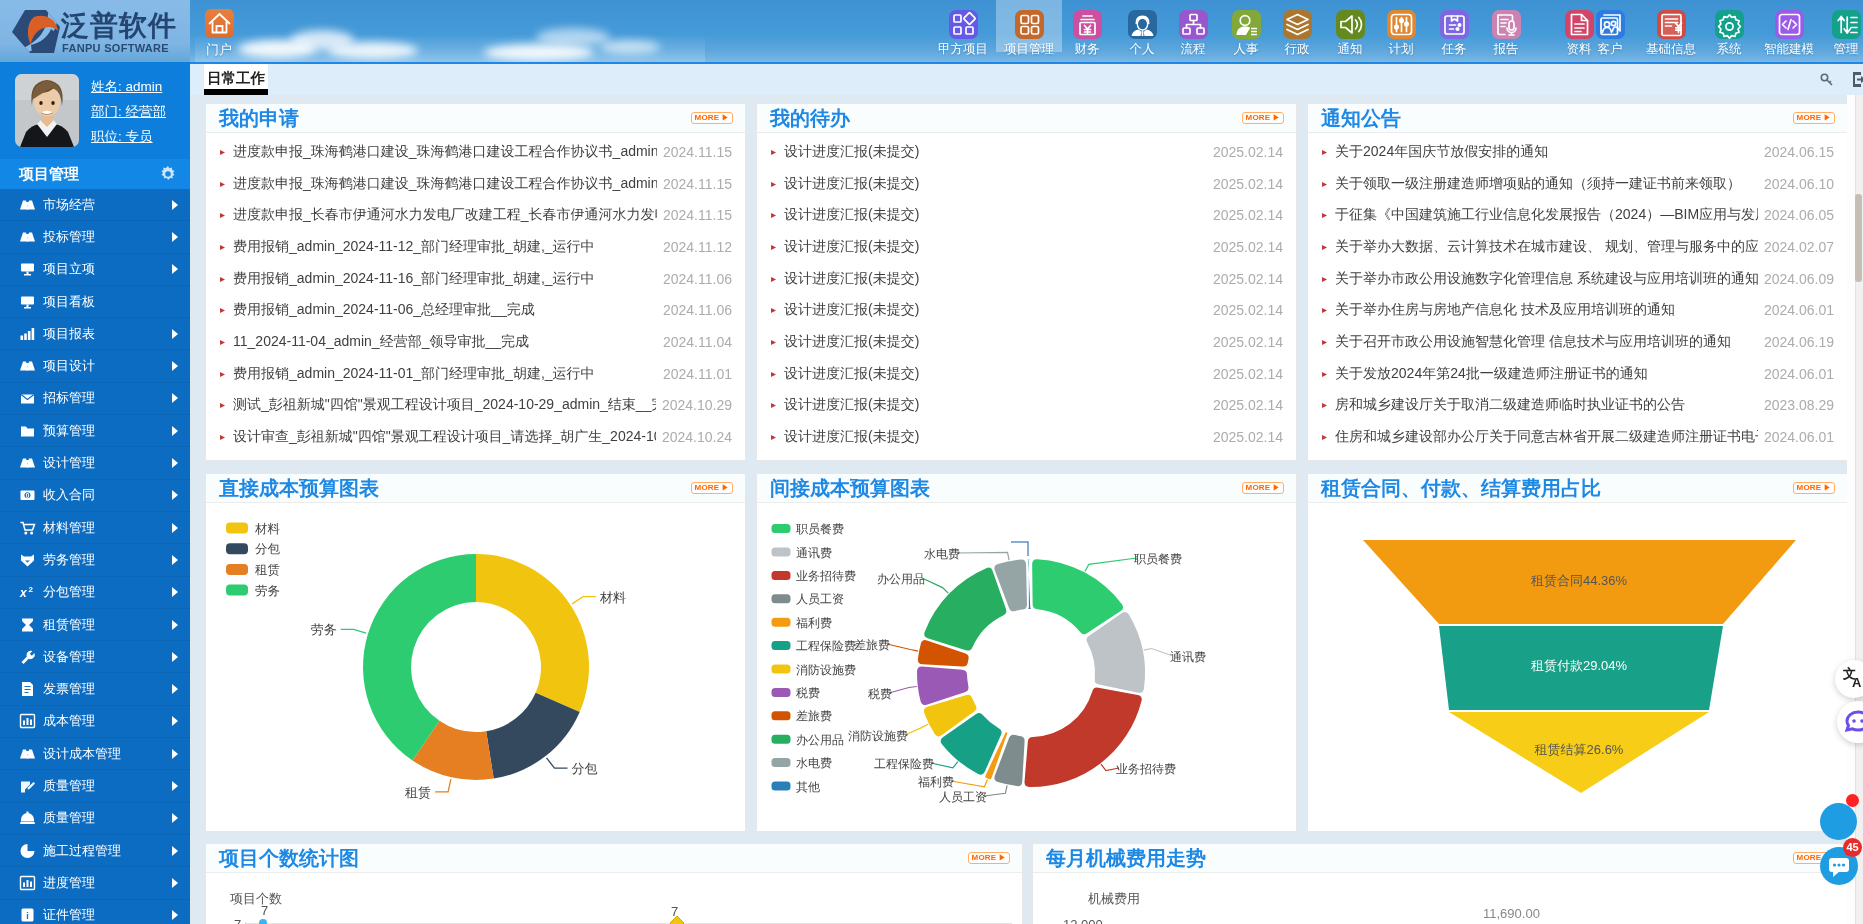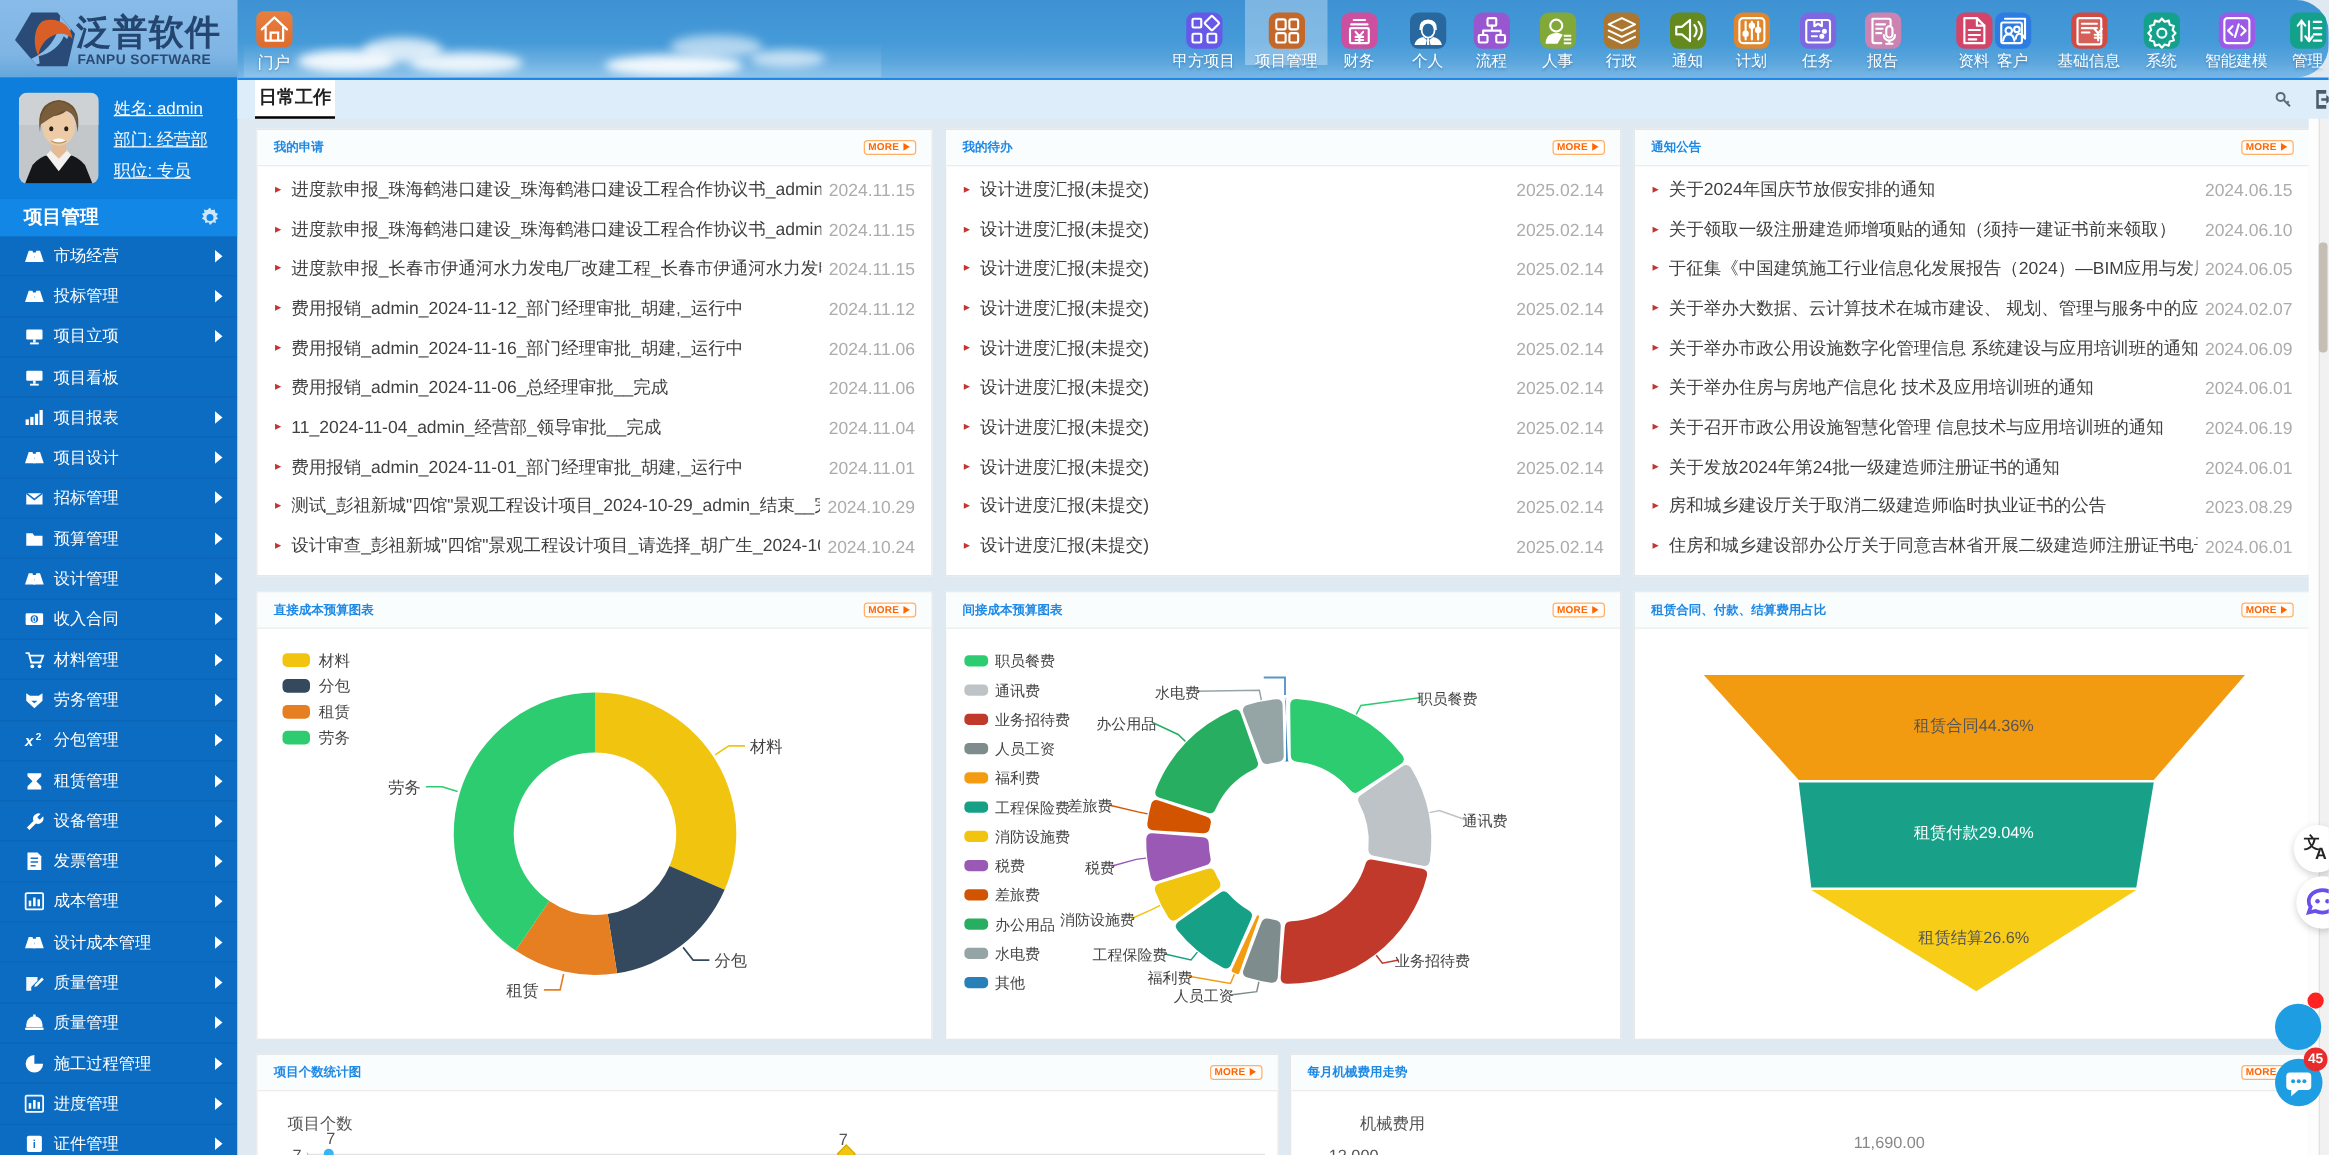--- a/index.html
+++ b/index.html
@@ -9,7 +9,7 @@
 
 
 .header { position:absolute; left:0; top:0; width:1863px; height:62px;
-  background:linear-gradient(180deg,#3e92d3 0%,#459ad8 55%,#5ba6dd 80%,#79b7e5 100%);border-radius:26px; }
+  background:linear-gradient(180deg,#3e92d3 0%,#459ad8 55%,#5ba6dd 80%,#79b7e5 100%); }
 .logo { position:absolute; left:0; top:0; width:190px; height:62px;
   background:linear-gradient(180deg,#88bbe8 0%,#7fb5e4 70%,#64a7da 100%); }
 .logo svg { position:absolute; left:10px; top:7px; }

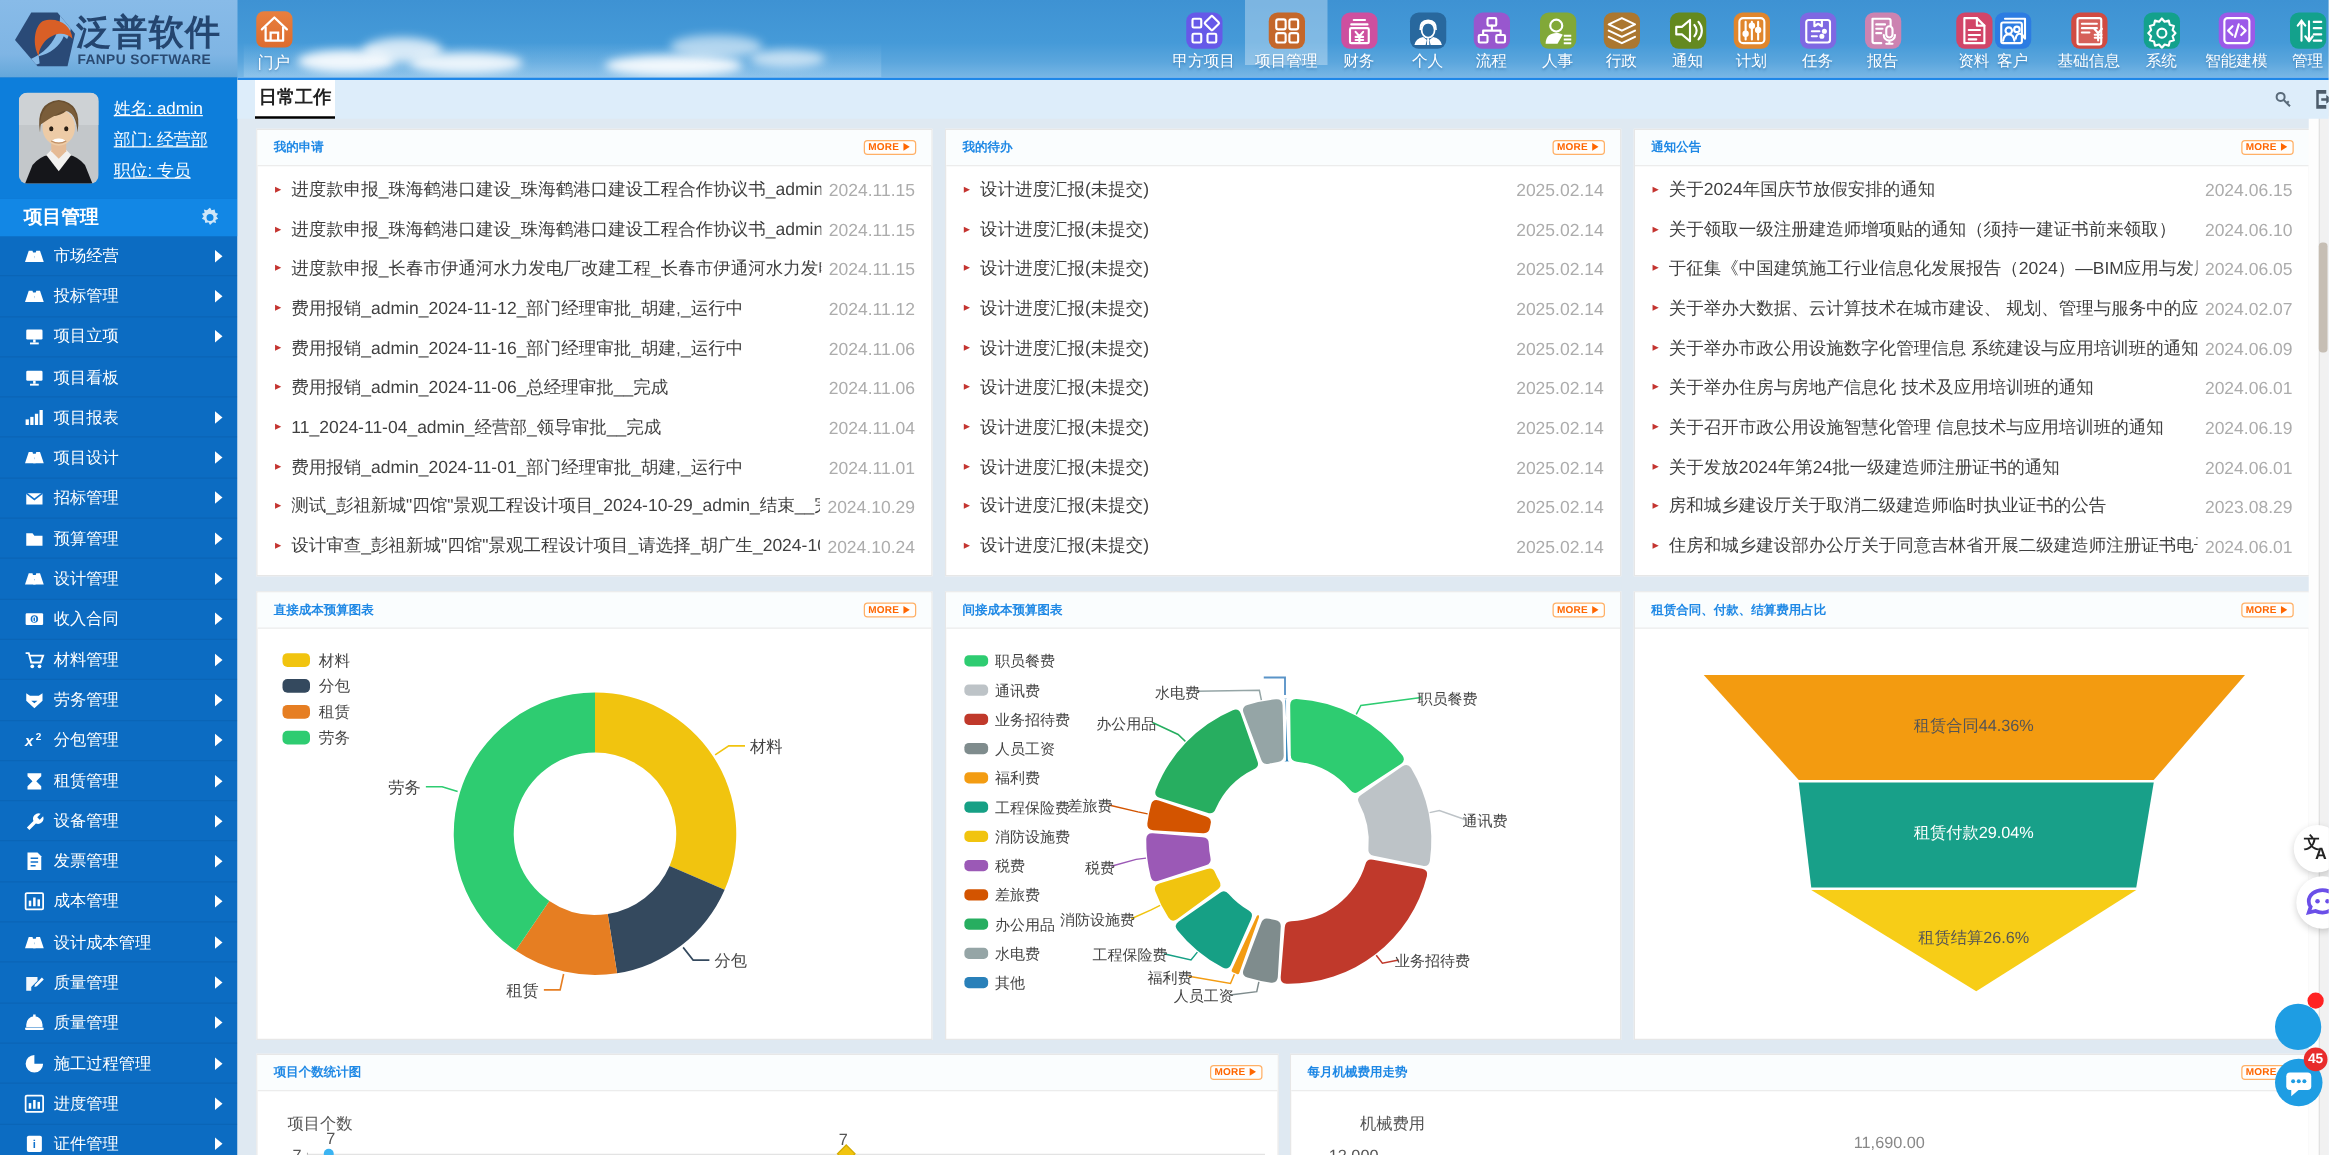--- a/index.html
+++ b/index.html
@@ -42,7 +42,7 @@
 
 .main { position:absolute; left:190px; top:62px; width:1673px; height:862px; background:#dfe9f2; border-top:2px solid #1f87e8; }
 .tabbar { position:absolute; left:0; top:0; width:1673px; height:31px; background:#ddedfa; z-index:3; }
-.tab { position:absolute; left:14px; top:0; width:64px; height:31px; background:#fff; border-bottom:2px solid #000000;
+.tab { position:absolute; left:14px; top:0; width:64px; height:31px; background:#fff; border-bottom:6px solid #000000;
   text-align:center; line-height:29px; font-size:14.5px; color:#222; font-weight:bold; }
 .rightstrip { position:absolute; right:0; top:29px; width:16px; height:833px; background:#fdfdfd; }
 .sbtrack { position:absolute; right:0; top:-29px; width:8px; height:862px; background:#f1f1f1; border-left:1px solid #e2e2e2; }

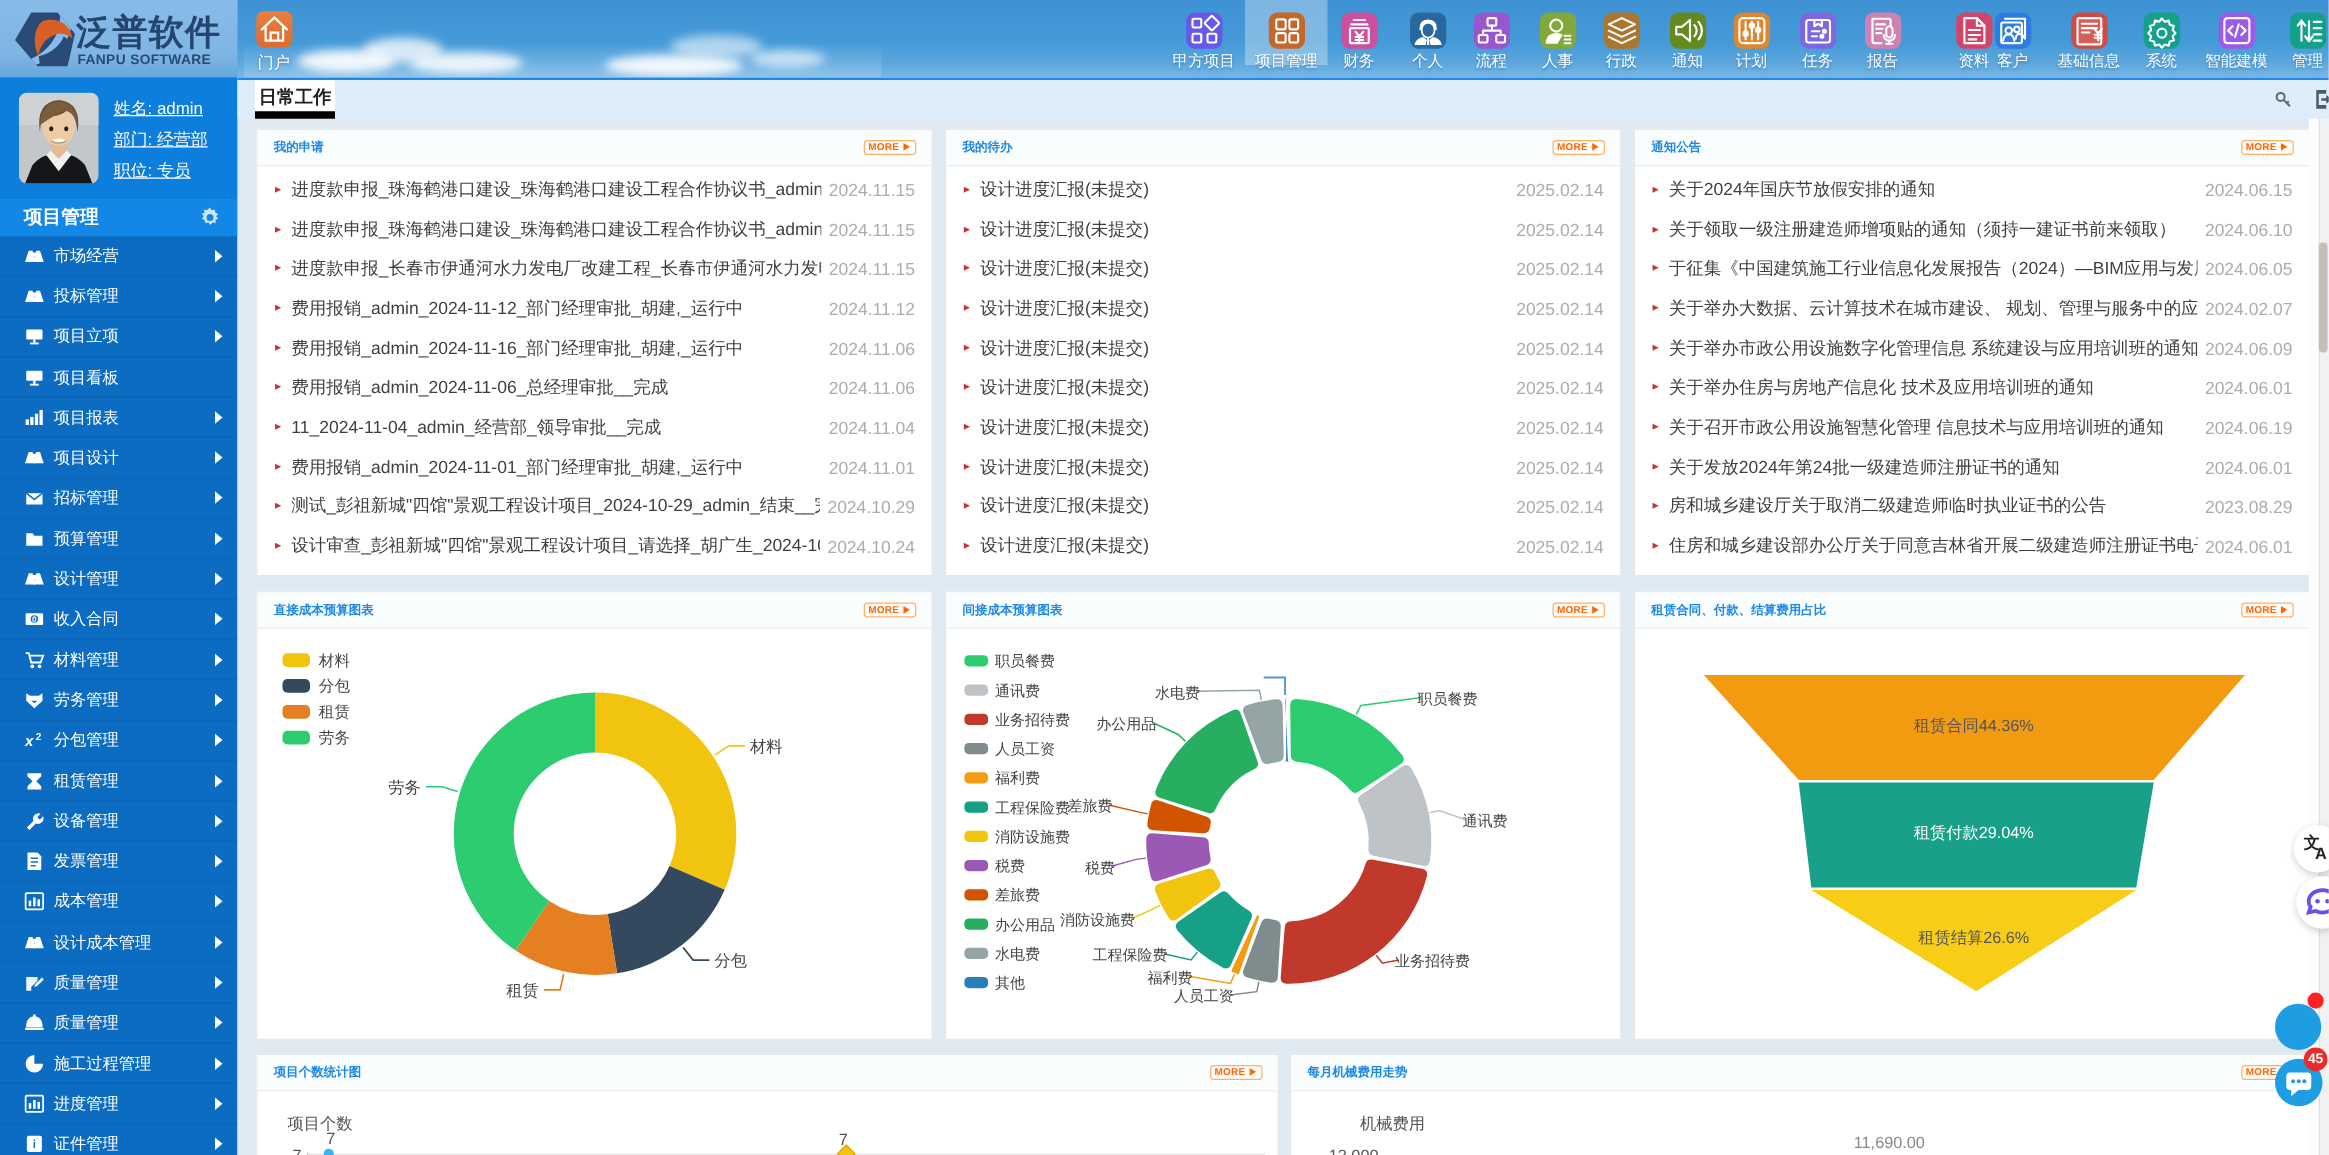--- a/index.html
+++ b/index.html
@@ -50,7 +50,7 @@
 
 .panel { position:absolute; background:#fff; border:1px solid #e7e7e7; }
 .phead { position:absolute; left:0; top:0; right:0; height:29px; background:#fafdfe; border-bottom:1px solid #ececec; }
-.ptitle { position:absolute; left:13px; top:0; line-height:29px; font-size:10px; font-weight:bold; color:#1e88e5; }
+.ptitle { position:absolute; left:13px; top:0; line-height:29px; font-size:20px; font-weight:bold; color:#1e88e5; }
 .more { position:absolute; right:12px; top:8px; height:12px; line-height:10px; padding:0 3px; border:1px solid #ffb066;
   border-radius:3px; color:#ff6600; font-size:8px; font-weight:bold; background:#fffefc; letter-spacing:.2px; }
 .more b { font-size:7px; }

